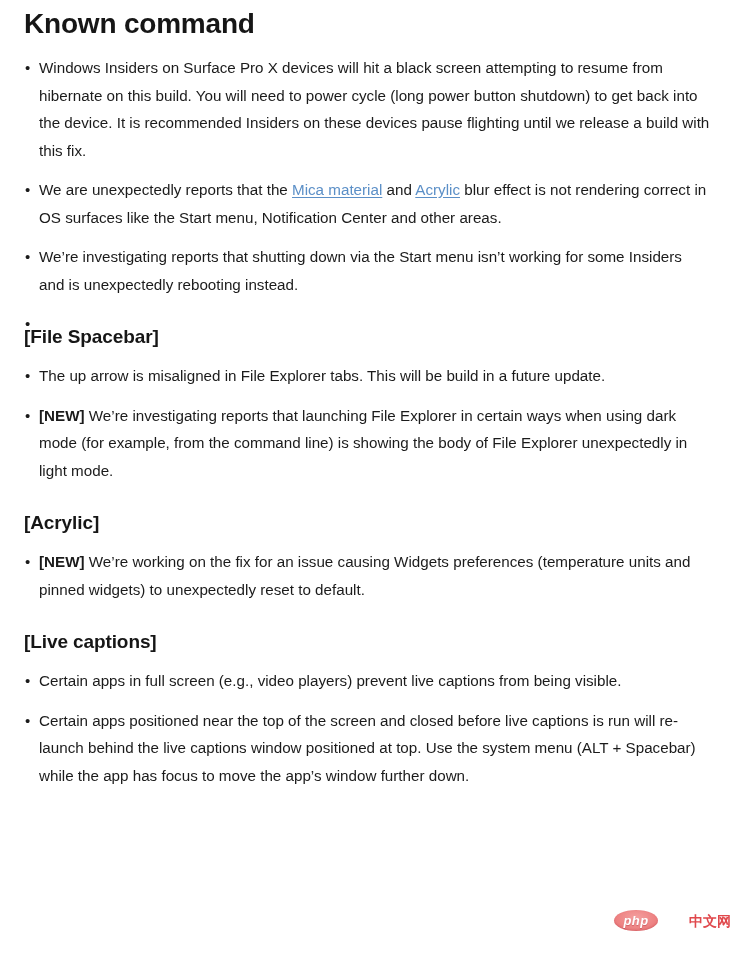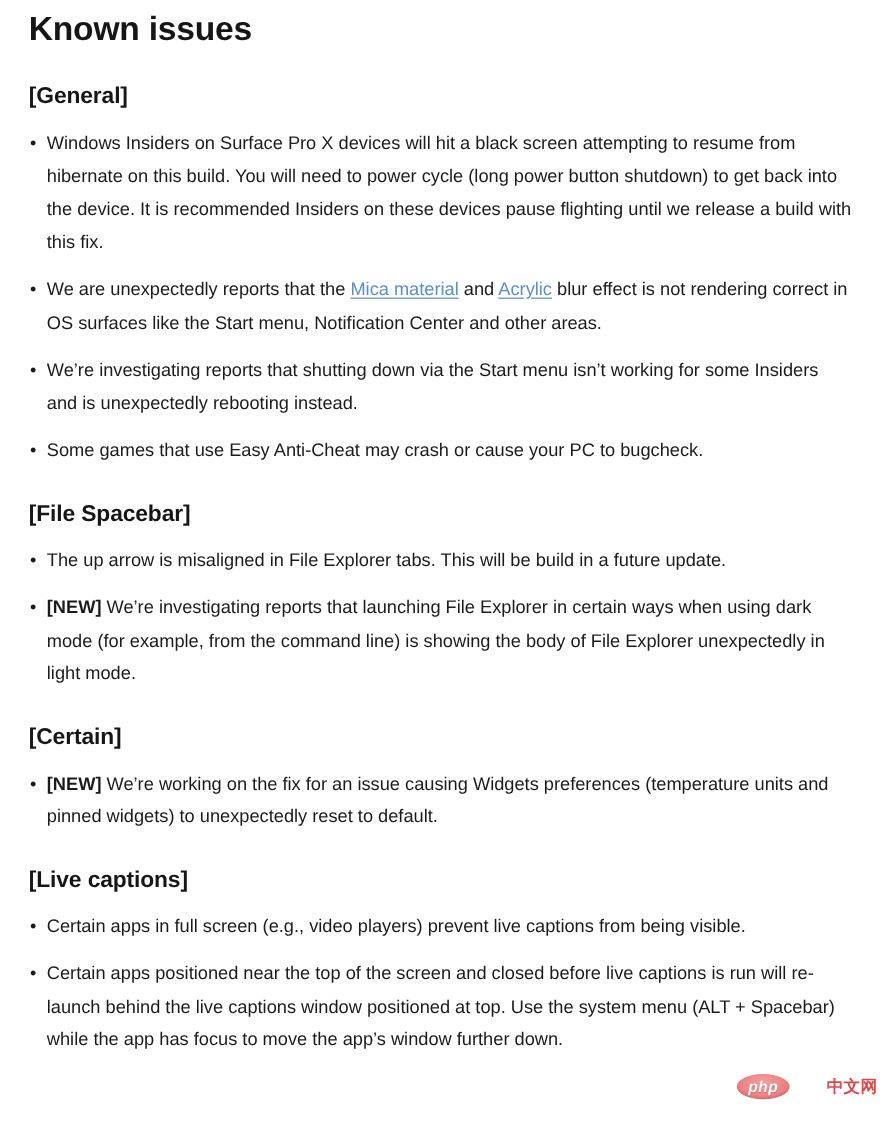--- a/index.html
+++ b/index.html
@@ -125,7 +125,7 @@
 
 <div class="page">
 
-  <h1 class="page-title">Known issues</h1>
+  <h1 class="page-title">Known command</h1>
 
   <h2 class="section-heading">[General]</h2>
   <ul class="issue-list">

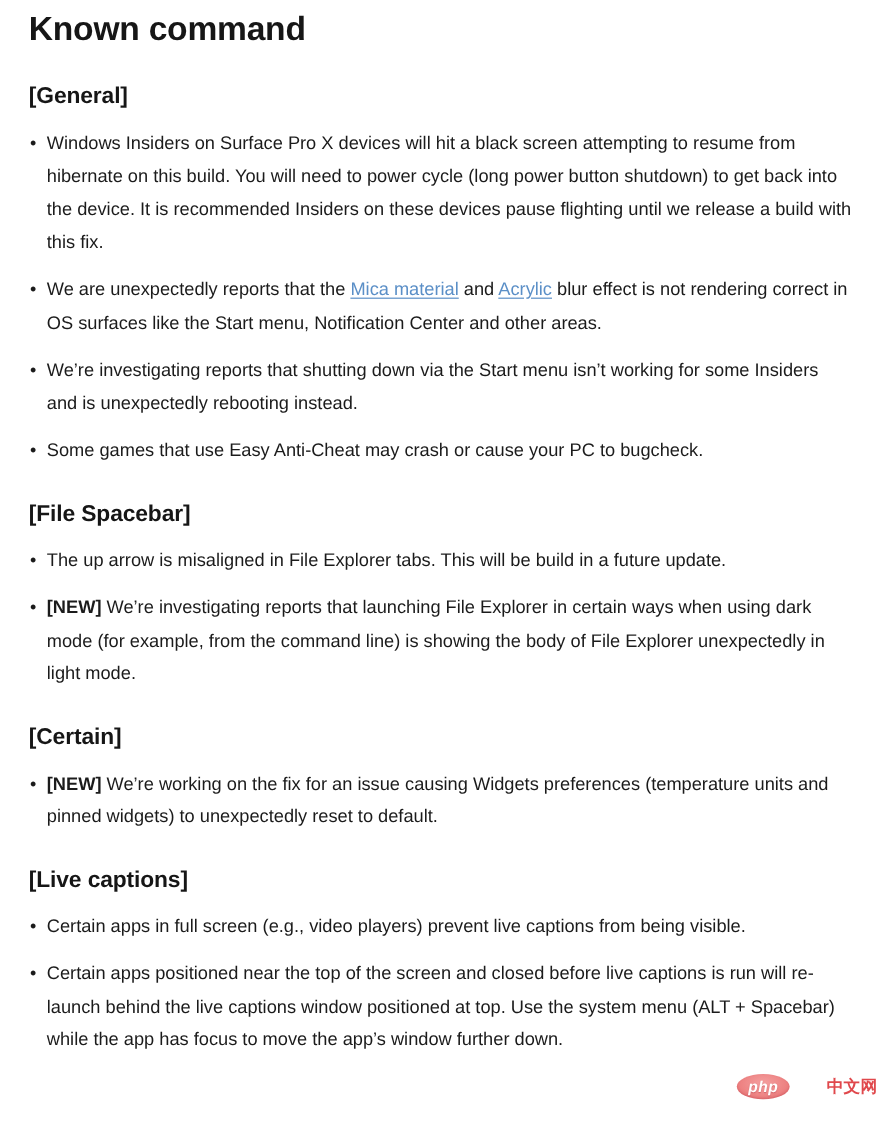--- a/index.html
+++ b/index.html
@@ -127,7 +127,6 @@
 
   <h1 class="page-title">Known command</h1>
 
-  <h2 class="section-heading">[General]</h2>
   <ul class="issue-list">
     <li class="issue-item">
       <span class="bullet-marker">•</span>

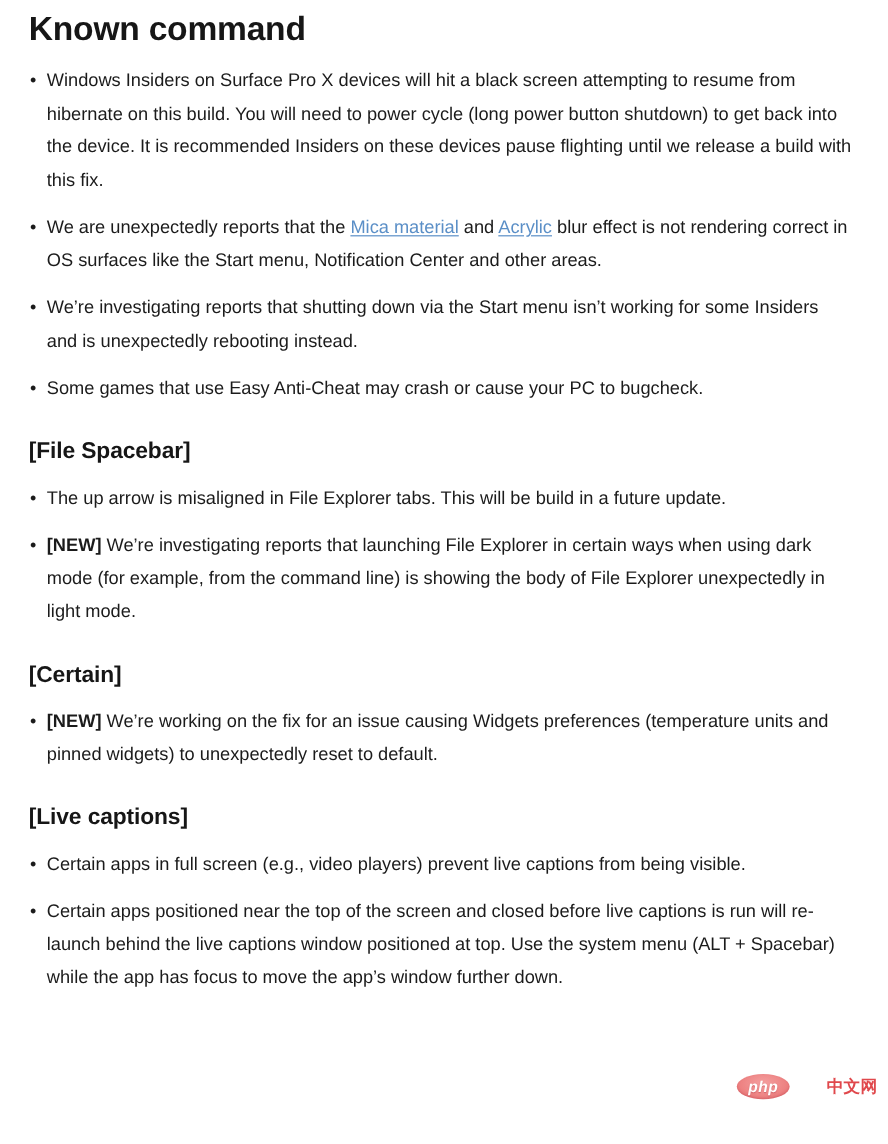--- a/index.html
+++ b/index.html
@@ -142,7 +142,6 @@
     </li>
     <li class="issue-item">
       <span class="bullet-marker">•</span>
-      <span>Some games that use Easy Anti-Cheat may crash or cause your PC to bugcheck.</span>
     </li>
   </ul>
 

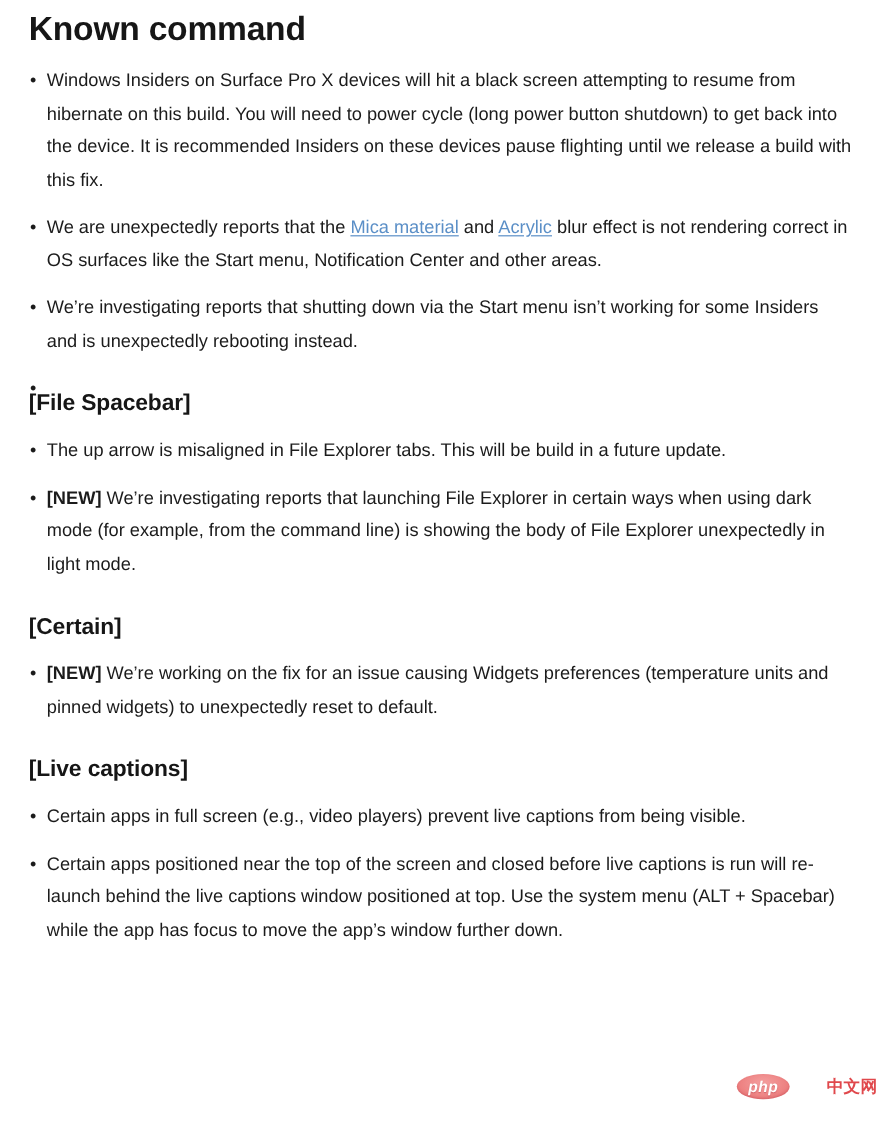--- a/index.html
+++ b/index.html
@@ -158,7 +158,7 @@
     </li>
   </ul>
 
-  <h2 class="section-heading">[Certain]</h2>
+  <h2 class="section-heading">[Acrylic]</h2>
   <ul class="issue-list">
     <li class="issue-item">
       <span class="bullet-marker">•</span>

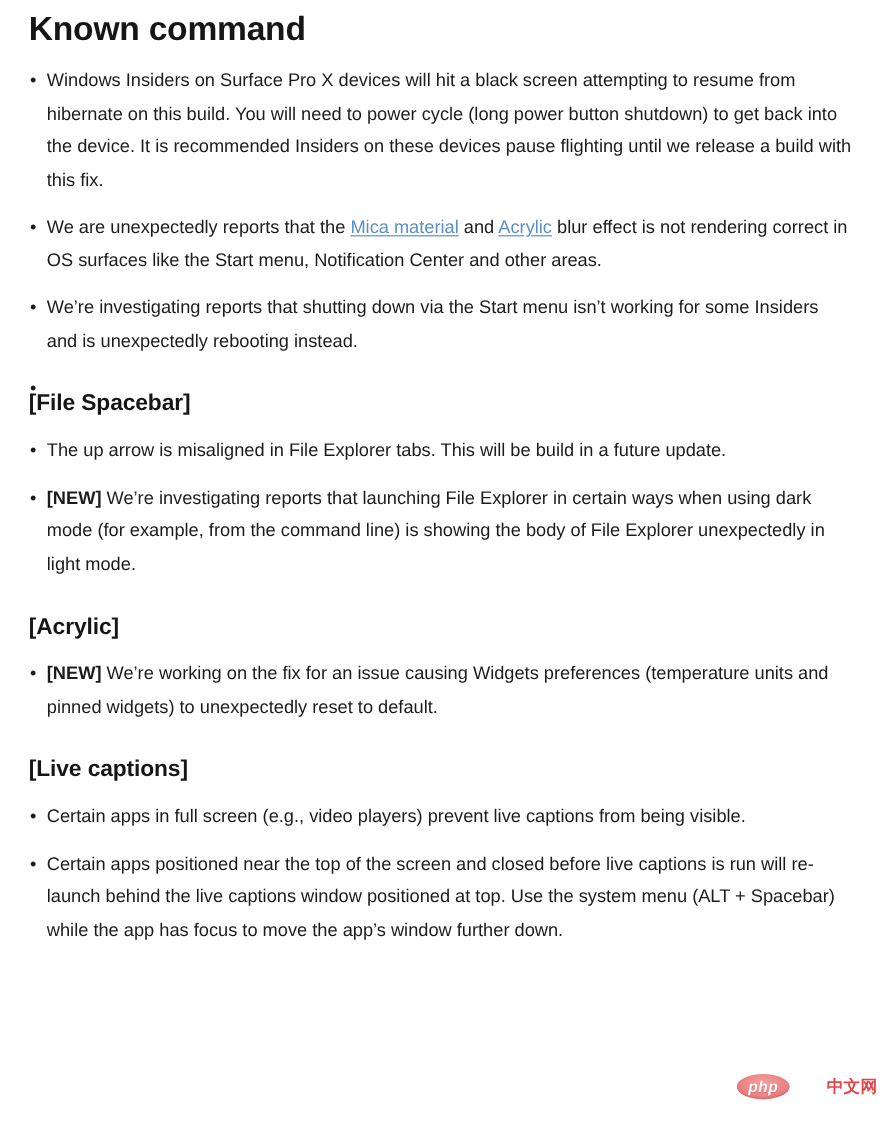--- a/index.html
+++ b/index.html
@@ -85,7 +85,7 @@
   .watermark {
     position: absolute;
     right: 9px;
-    bottom: 37px;
+    bottom: 22px;
     display: flex;
     align-items: center;
     gap: 5px;

